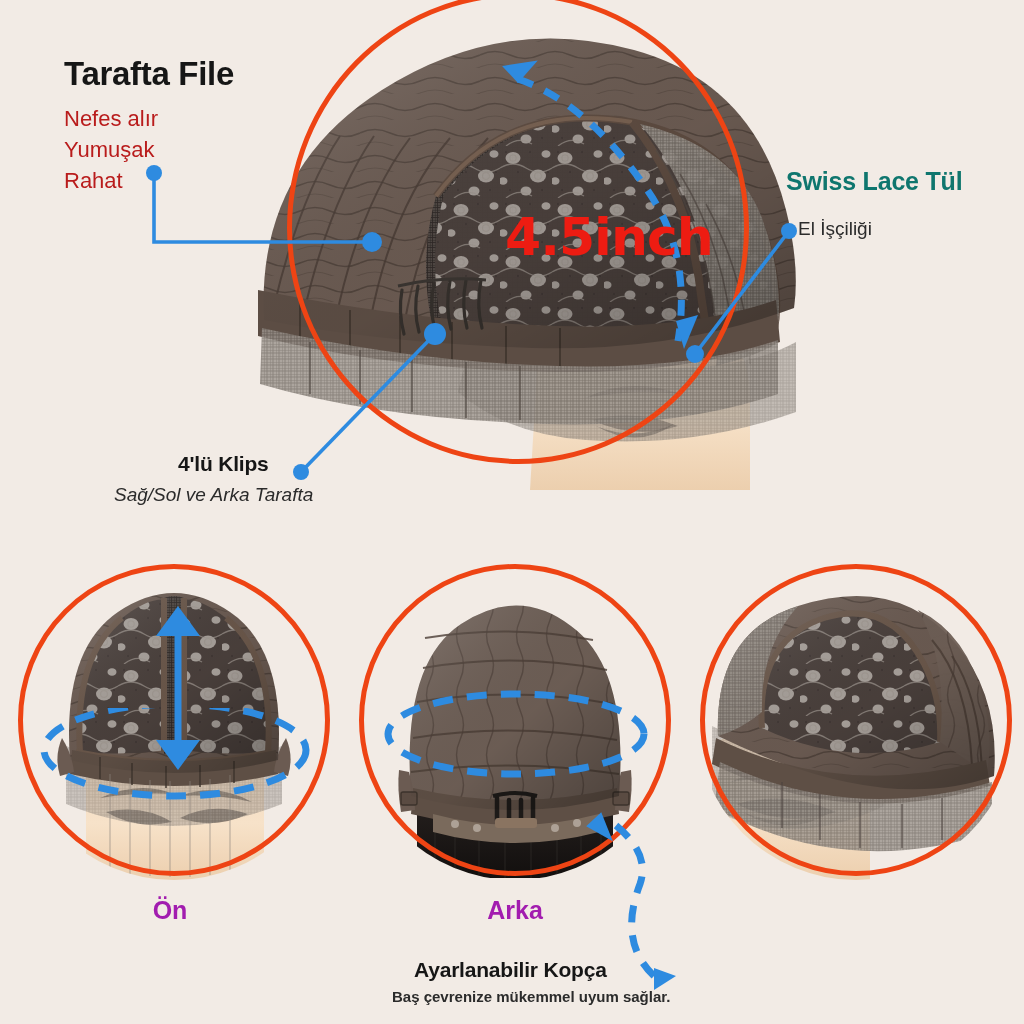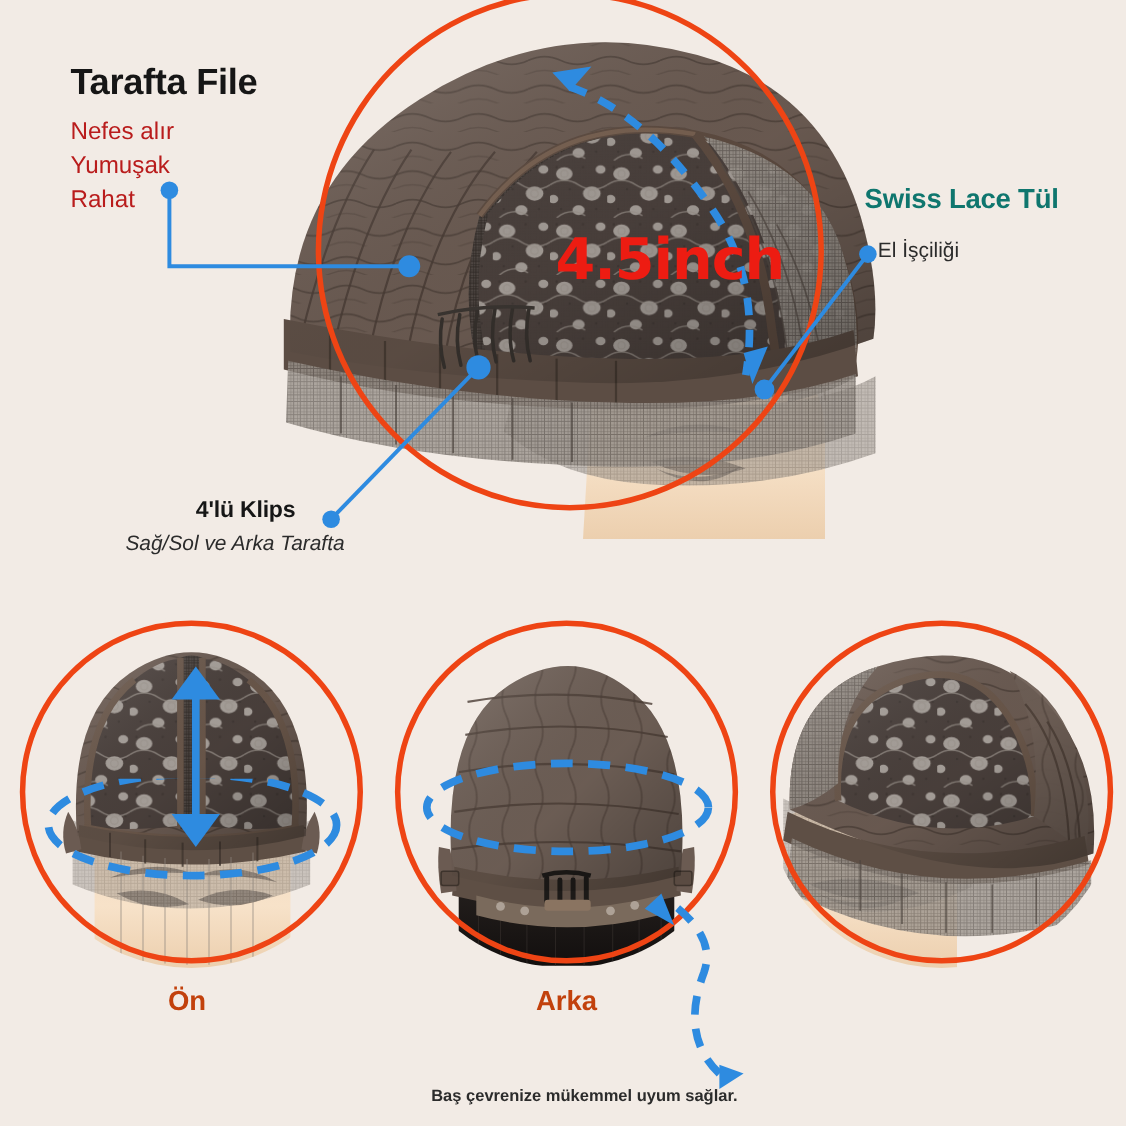--- a/index.html
+++ b/index.html
@@ -20,7 +20,7 @@
   .sub{font-size:22px;color:#b91c1c;line-height:1.35;white-space:nowrap;font-weight:400;}
   .sub-s{font-size:19px;color:#2b2b2b;white-space:nowrap;font-weight:400;text-align:center;}
   .sub-xs{font-size:15px;color:#2b2b2b;white-space:nowrap;font-weight:700;}
-  .caption{font-size:25px;font-weight:bold;color:#c2410c;text-align:center;white-space:nowrap;}
+  .caption{font-size:25px;font-weight:bold;color:#a21caf;text-align:center;white-space:nowrap;}
   .measure{
     font-size:52px;font-weight:bold;color:#ED1C12;
     letter-spacing:-1px;white-space:nowrap;

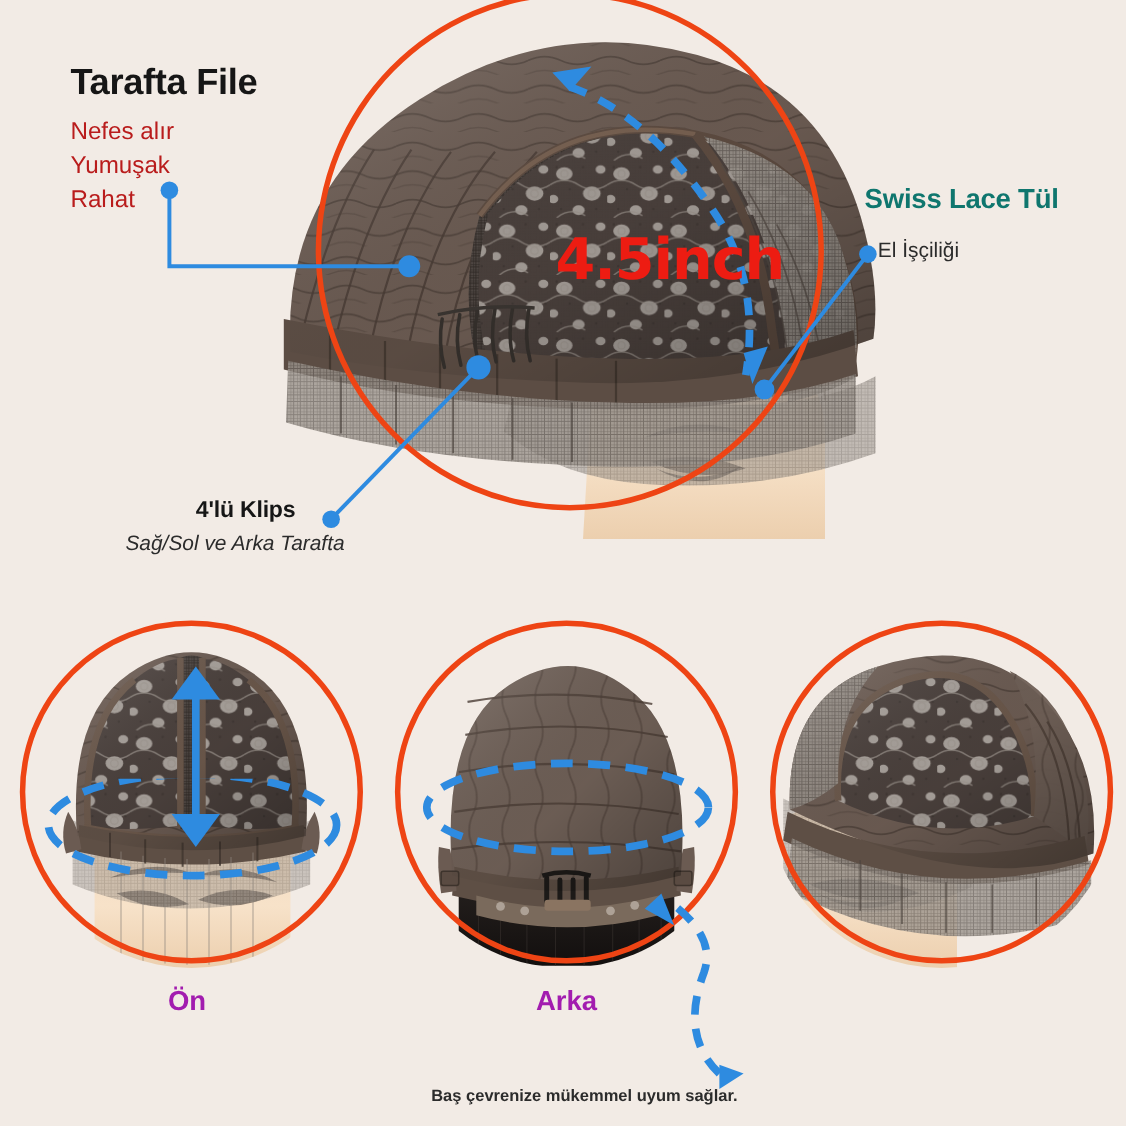--- a/index.html
+++ b/index.html
@@ -409,6 +409,7 @@
     <path d="M84 178 l22 8 l-22 14 z" fill="#2E8BE0"></path>
   </svg>
 
+  <div class="abs ttl-sm" style="left:414px;top:958px;">Ayarlanabilir Kopça</div>
   <div class="abs sub-xs" style="left:392px;top:988px;">Baş çevrenize mükemmel uyum sağlar.</div>
 
 </div>

